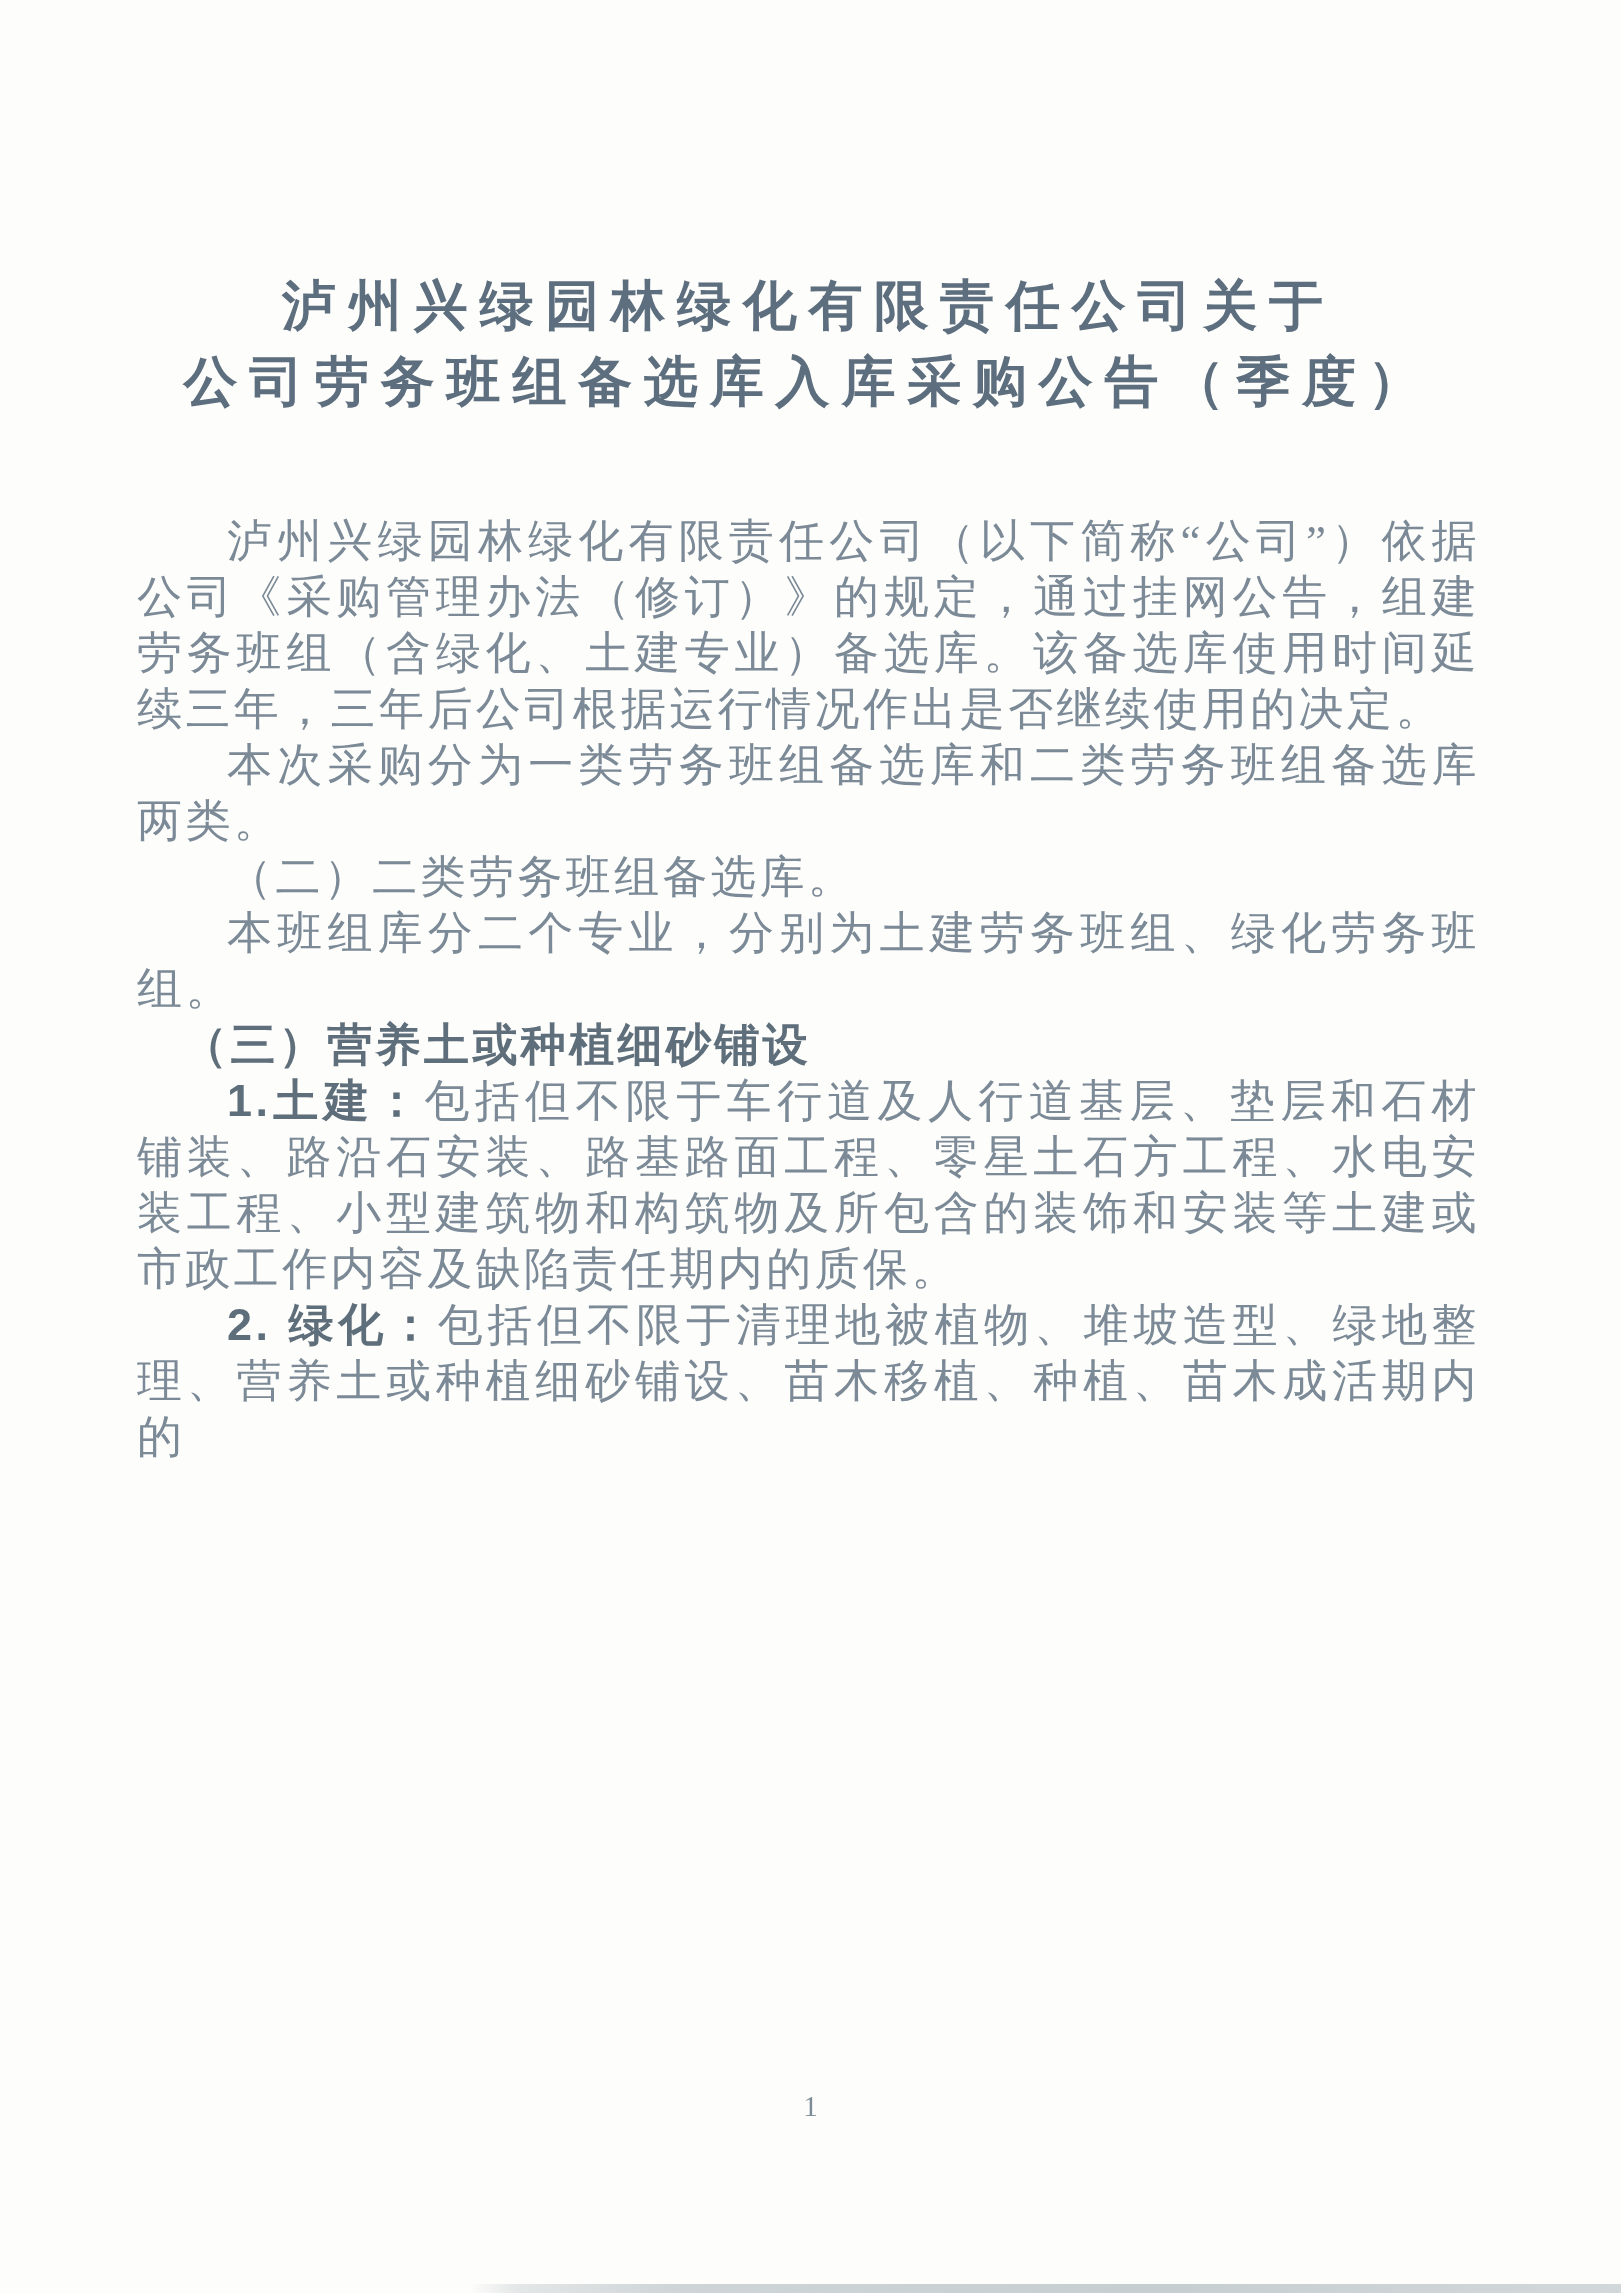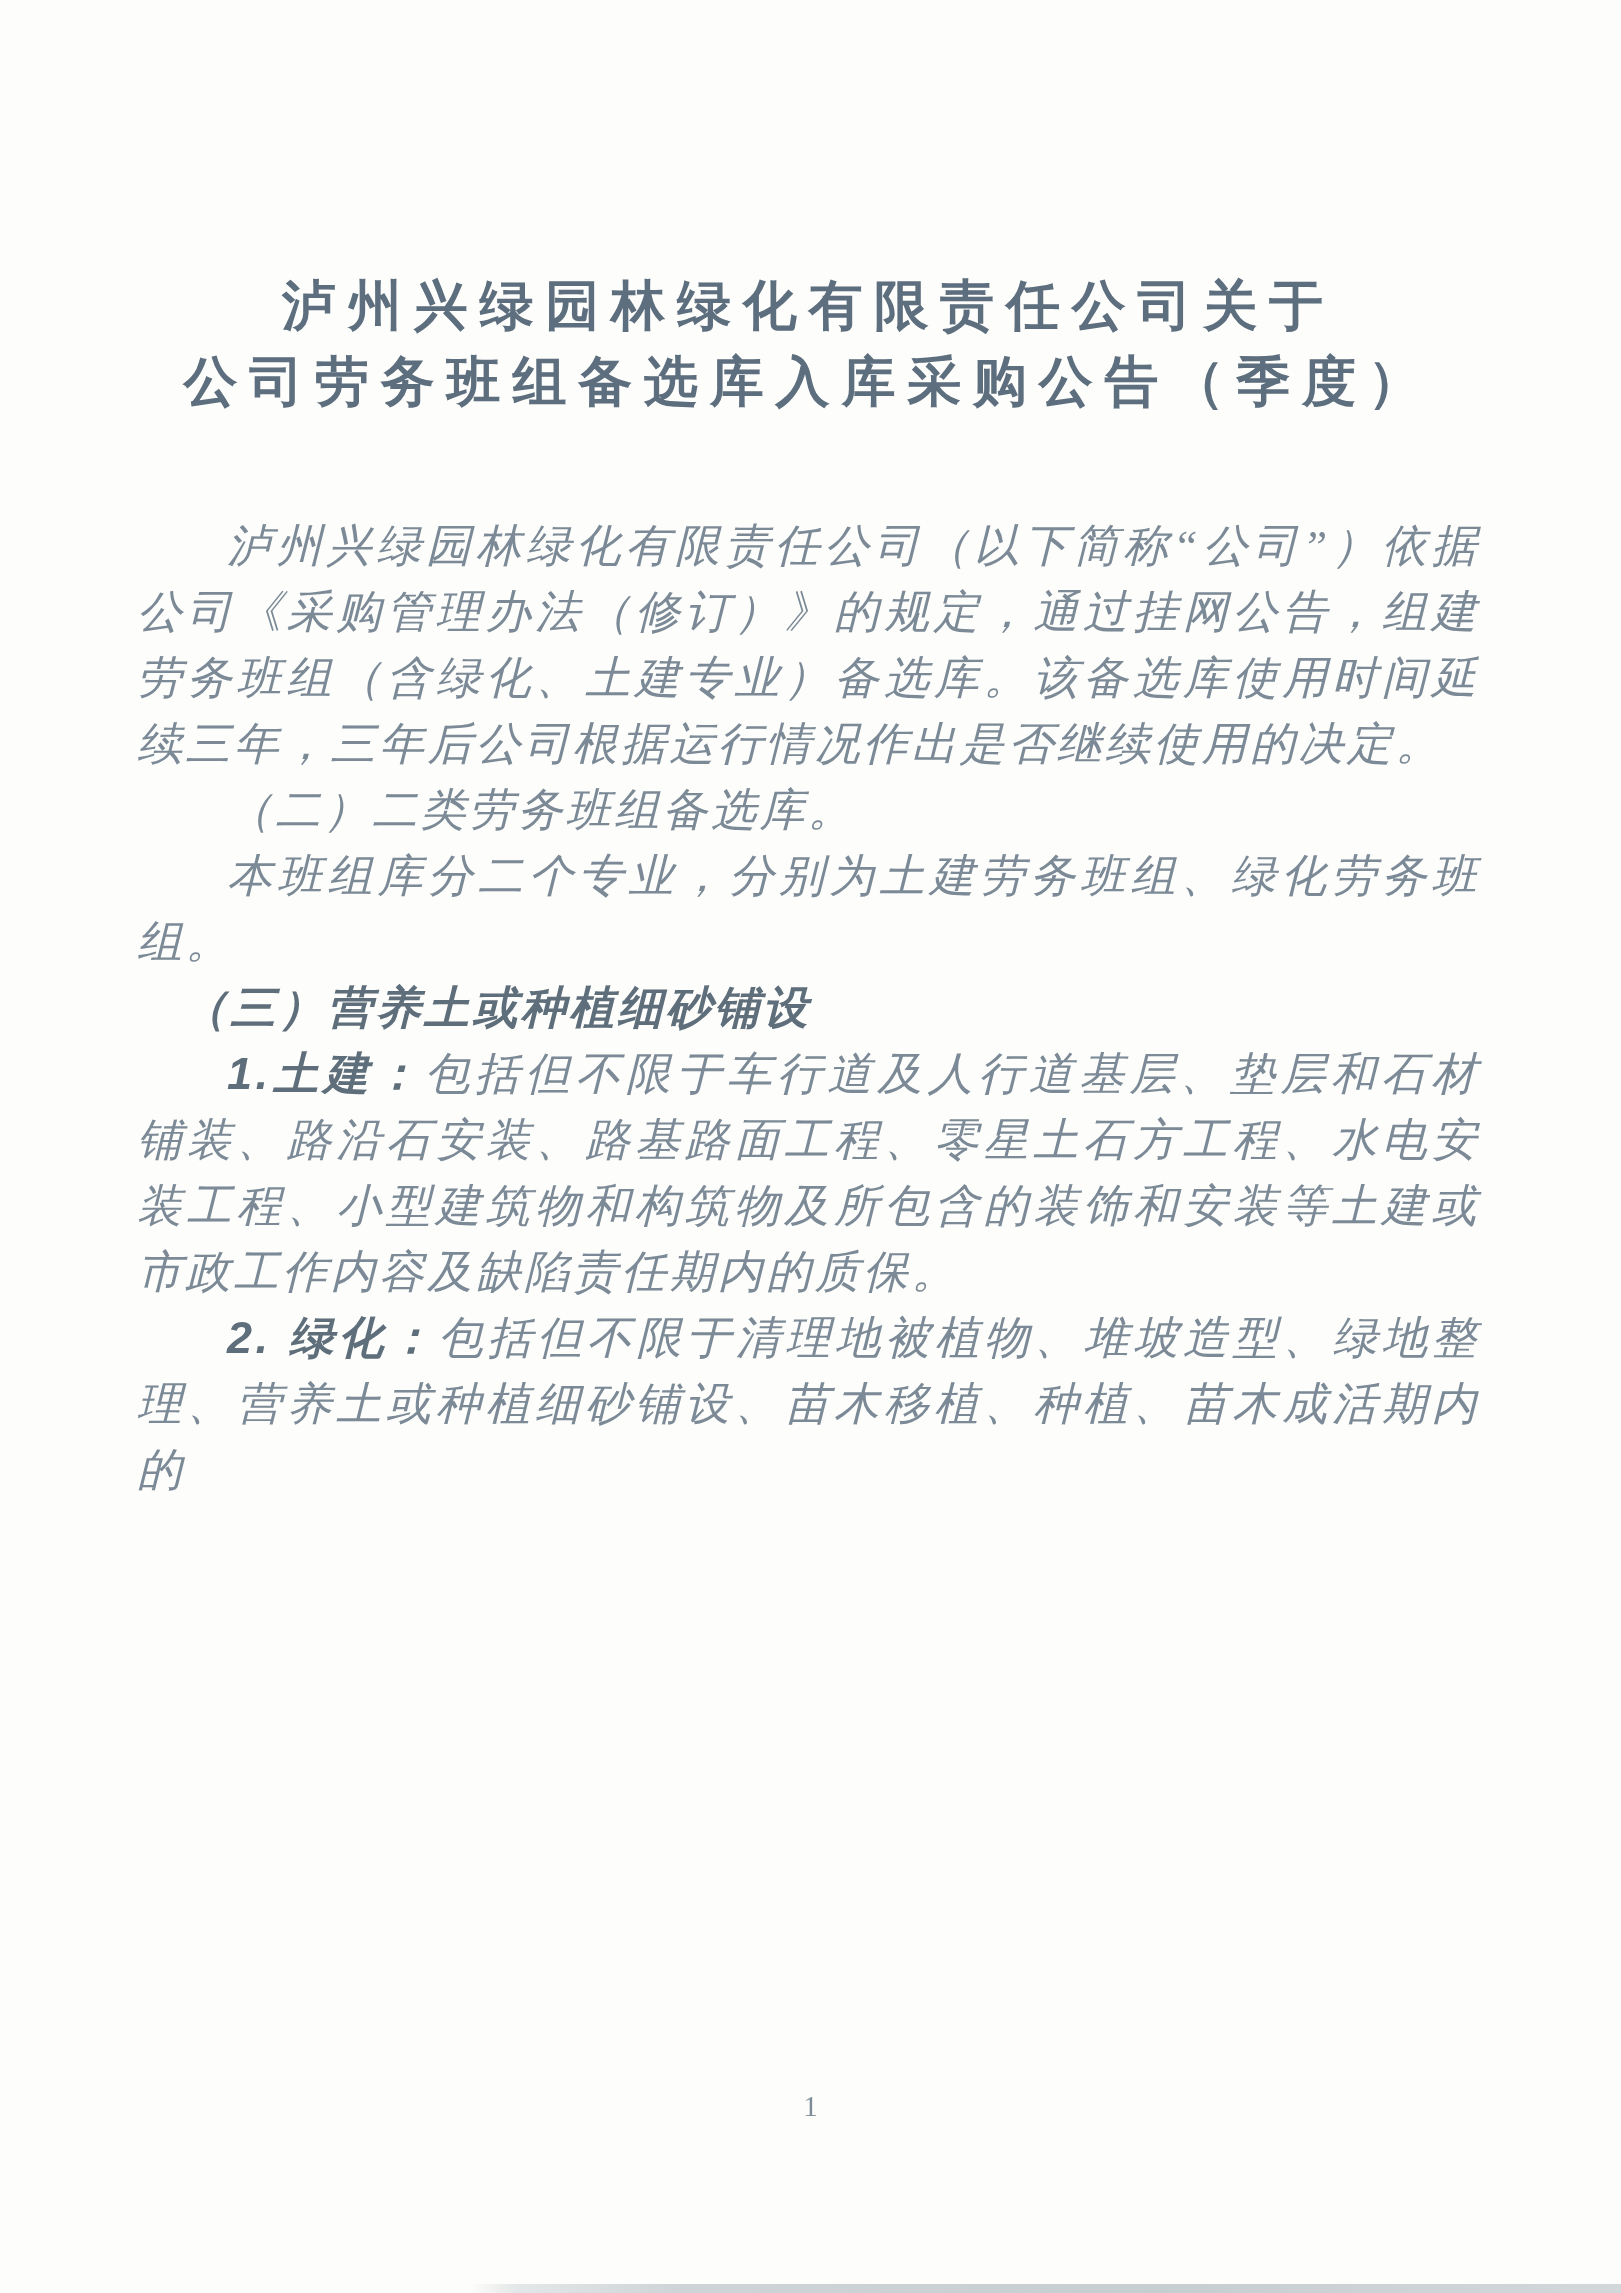--- a/index.html
+++ b/index.html
@@ -29,13 +29,12 @@
   p.body{
     margin:0;
     font-size:45px;
-    line-height:66px;
+    line-height:56px;
     letter-spacing:3.4px;
     text-align:justify;
     text-indent:2em;
     color:#7b8a96;
     font-weight:400;
-    font-style:italic;
   }
   p.body.head,
   span.lead{

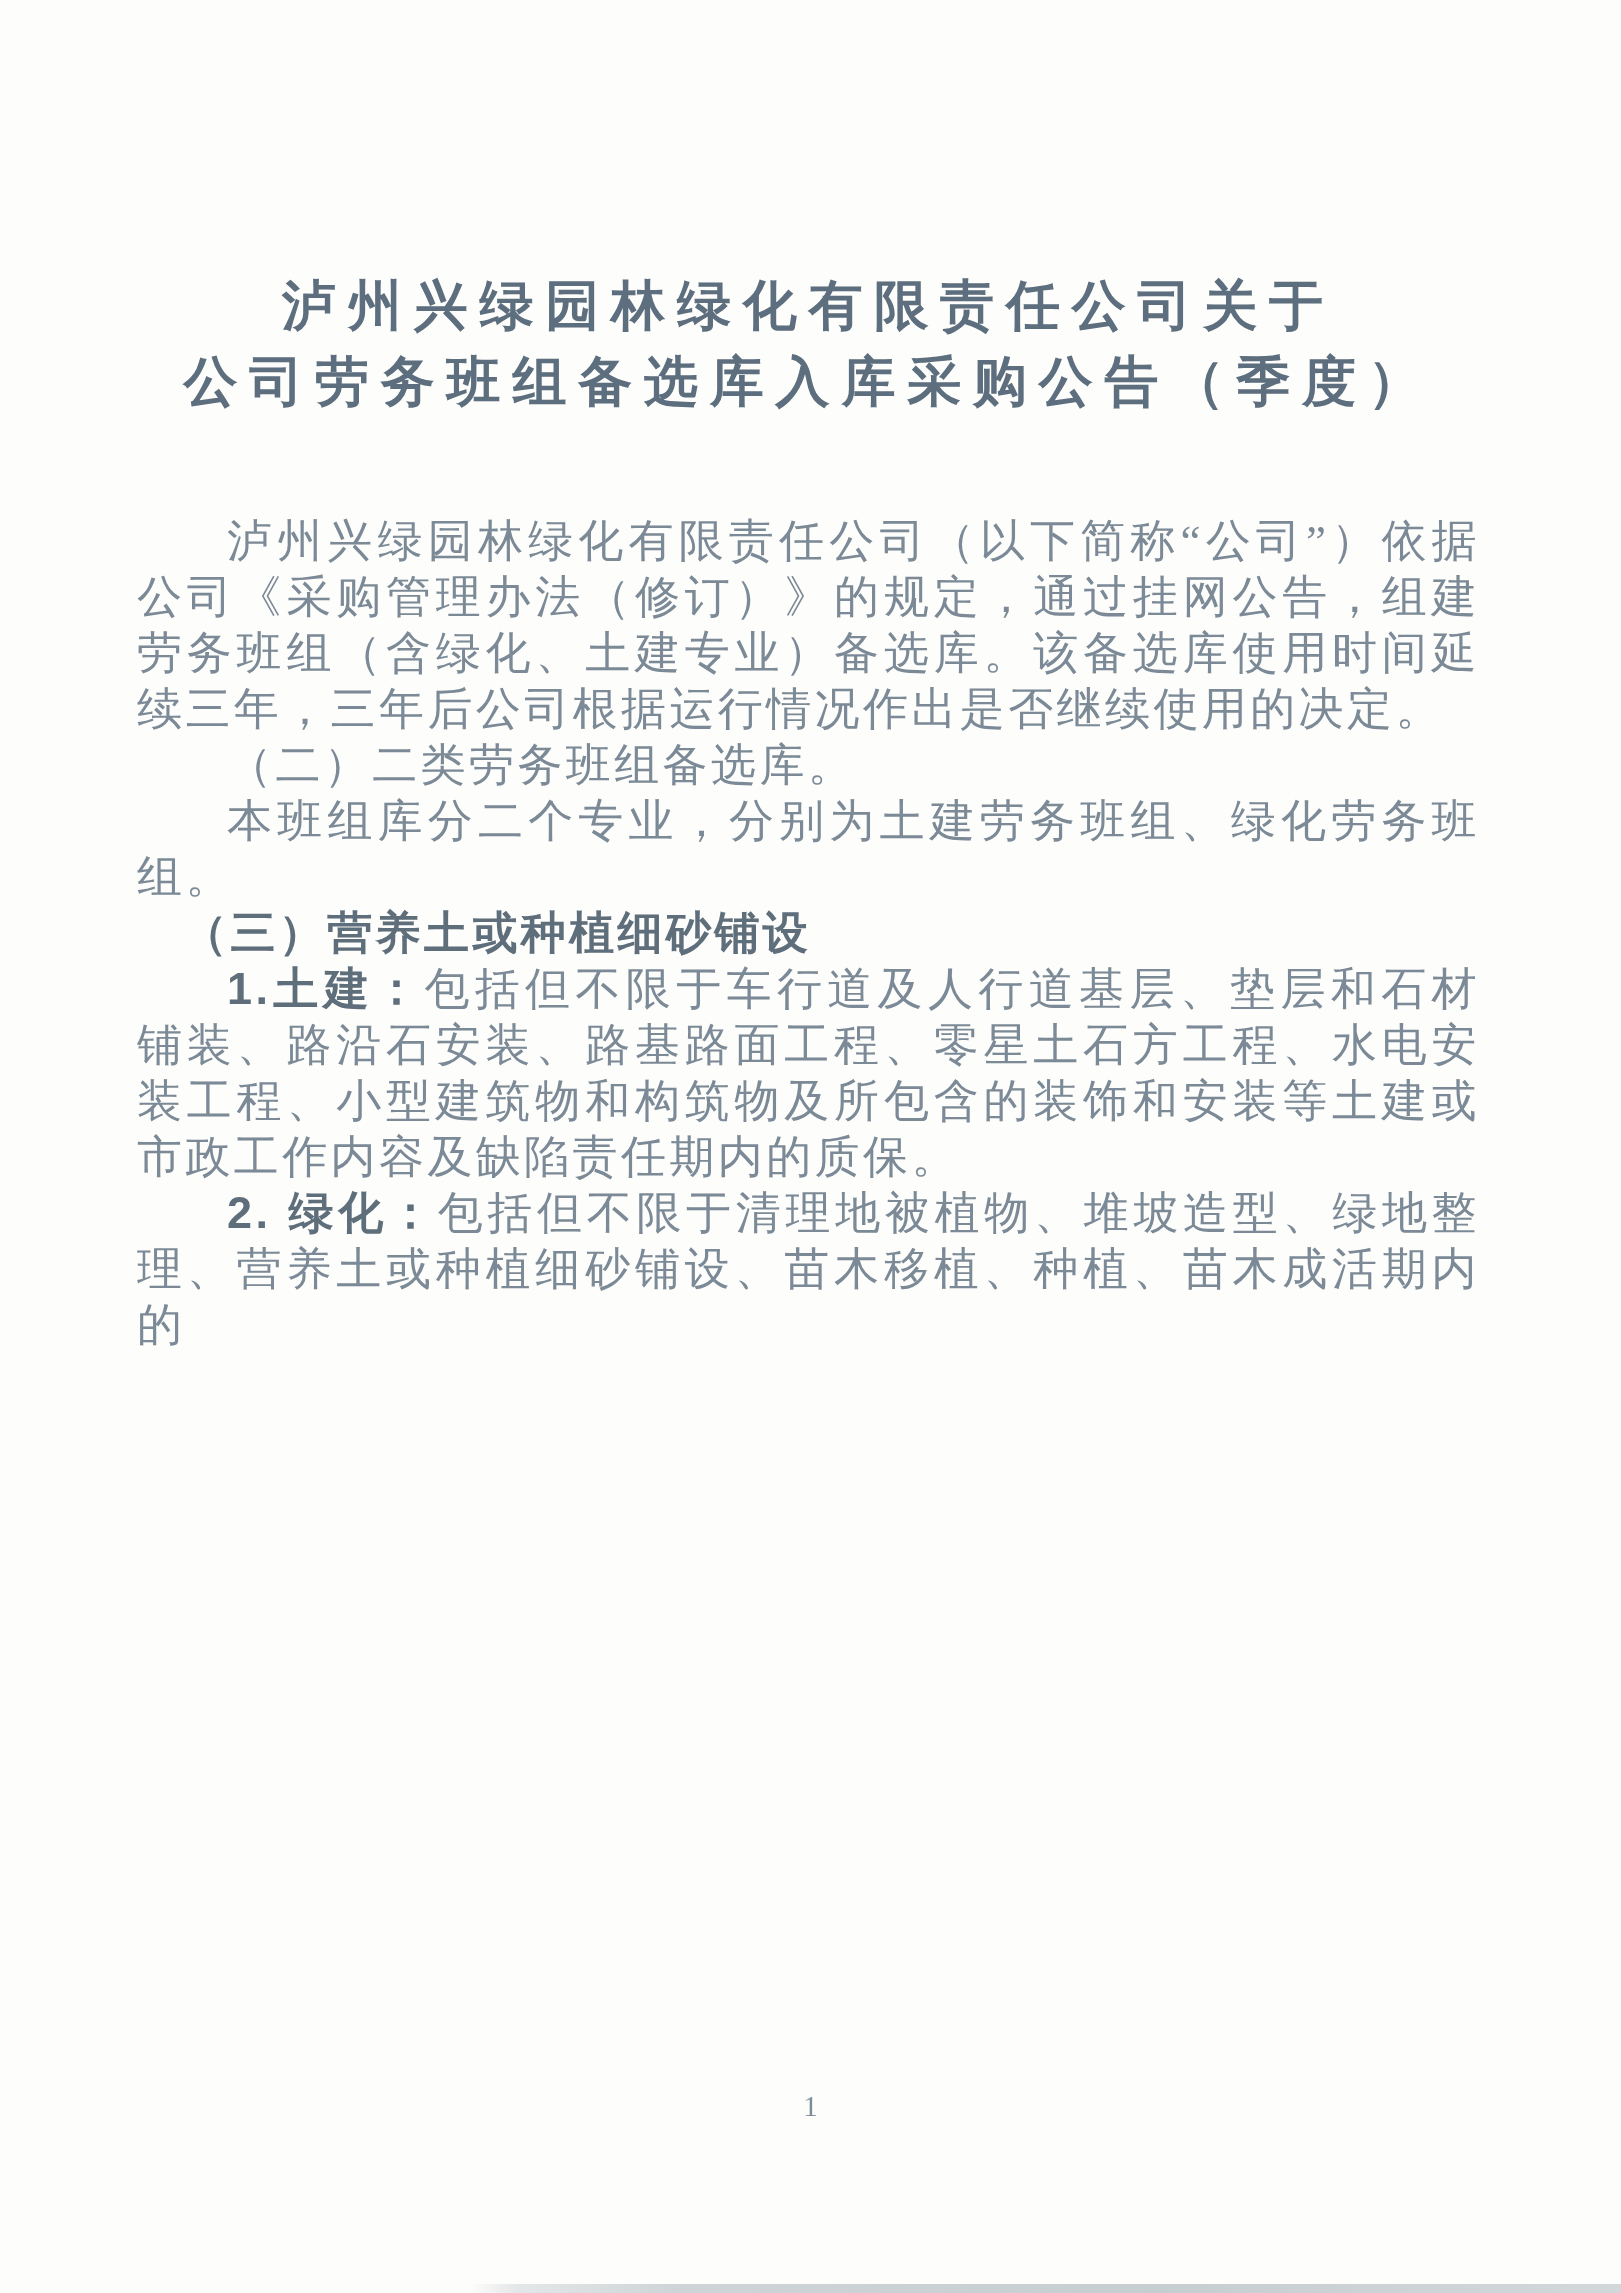--- a/index.html
+++ b/index.html
@@ -76,6 +76,7 @@
     <p class="body">泸州兴绿园林绿化有限责任公司（以下简称“公司”）依据公司《采购管理办法（修订）》的规定，通过挂网公告，组建劳务班组（含绿化、土建专业）备选库。该备选库使用时间延续三年，三年后公司根据运行情况作出是否继续使用的决定。</p>
 
 
+    <p class="body">本次采购分为一类劳务班组备选库和二类劳务班组备选库两类。</p>
 
 
 

